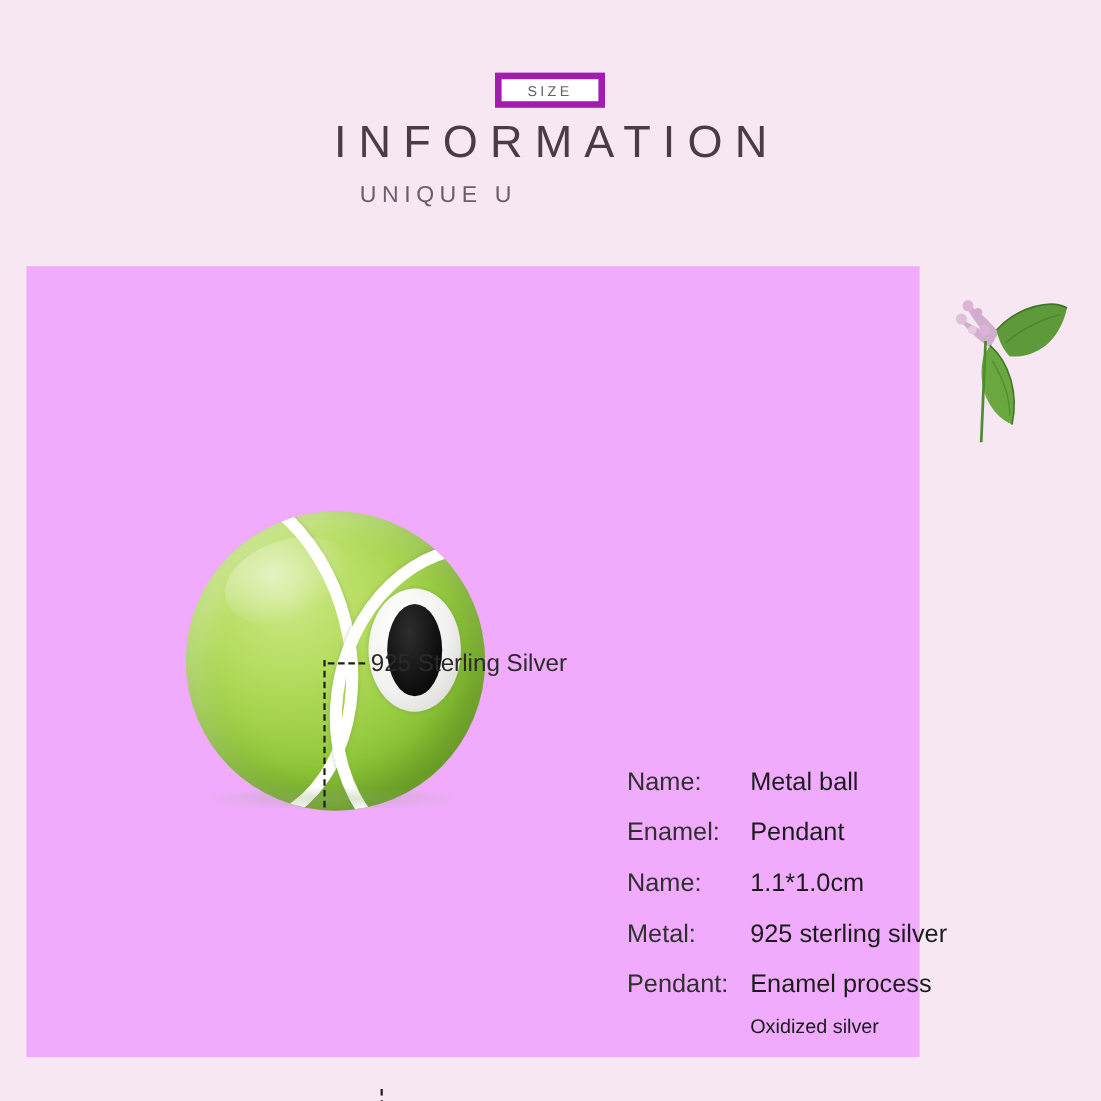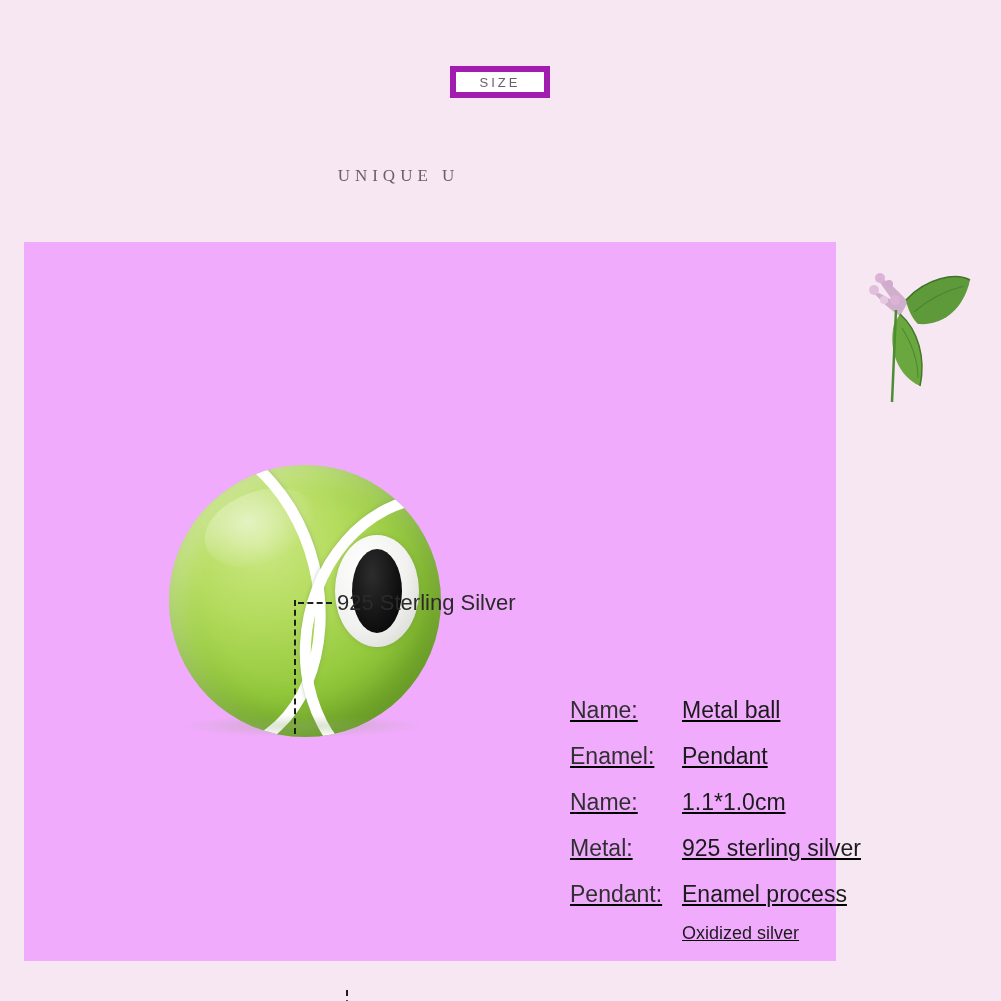--- a/index.html
+++ b/index.html
@@ -235,6 +235,7 @@
 
 <div class="header">
   <div class="size-badge">SIZE</div>
+  <div class="info-title">INFORMATION</div>
   <div class="sub-title">UNIQUE U</div>
 </div>
 

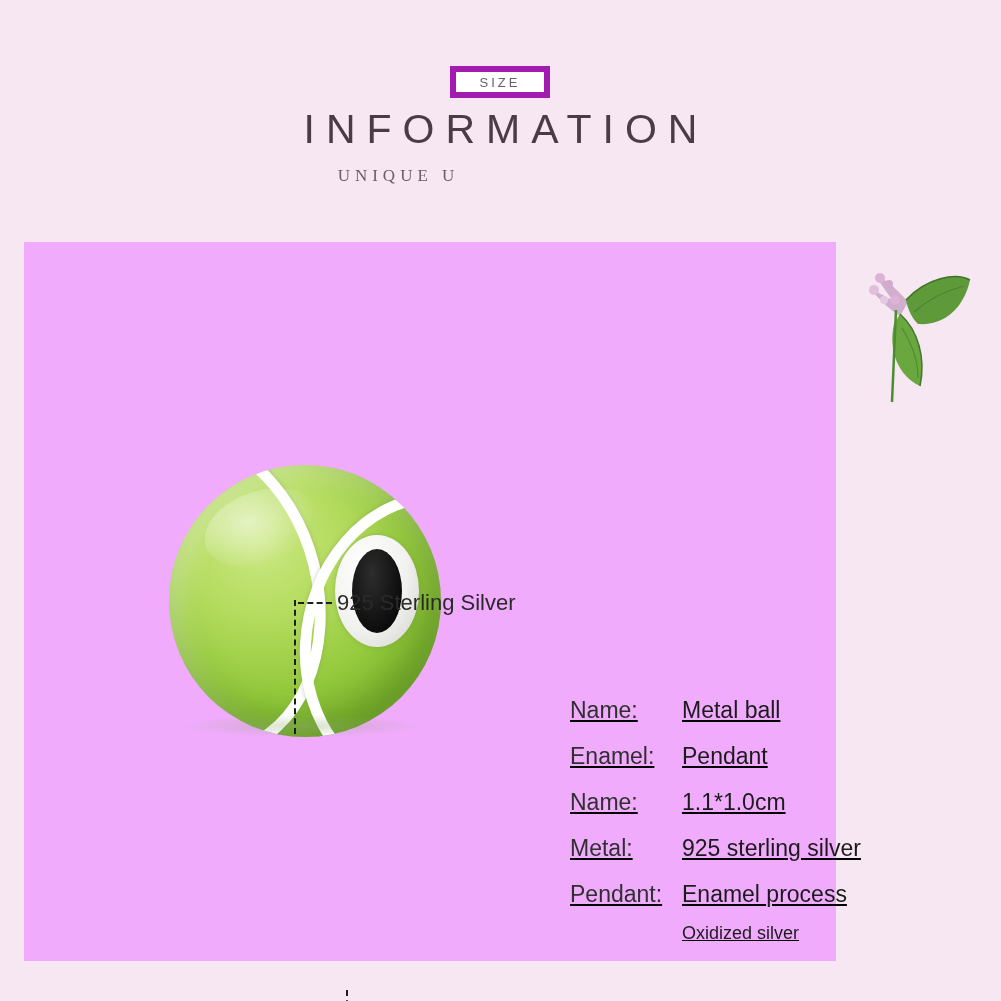--- a/index.html
+++ b/index.html
@@ -56,11 +56,10 @@
     left: 0;
     top: 166px;
     width: 792px;
-    font-size: 17px;
+    font-size: 21px;
     letter-spacing: 5px;
     color: #6d5c6a;
     text-indent: 5px;
-    font-family: Liberation Serif, serif;
   }
 
   

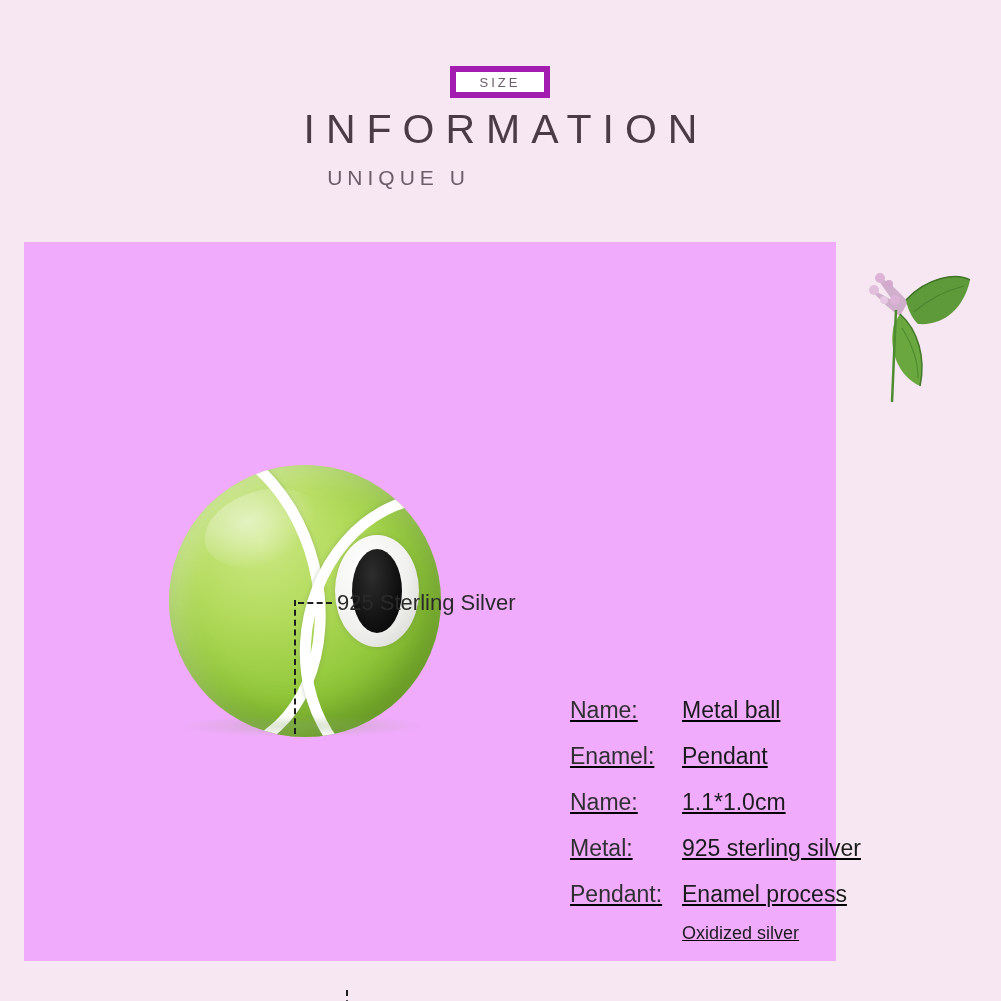--- a/index.html
+++ b/index.html
@@ -196,7 +196,6 @@
     left: 546px;
     top: 455px;
     width: 400px;
-    text-decoration: underline;
   }
   .spec-row {
     display: flex;

